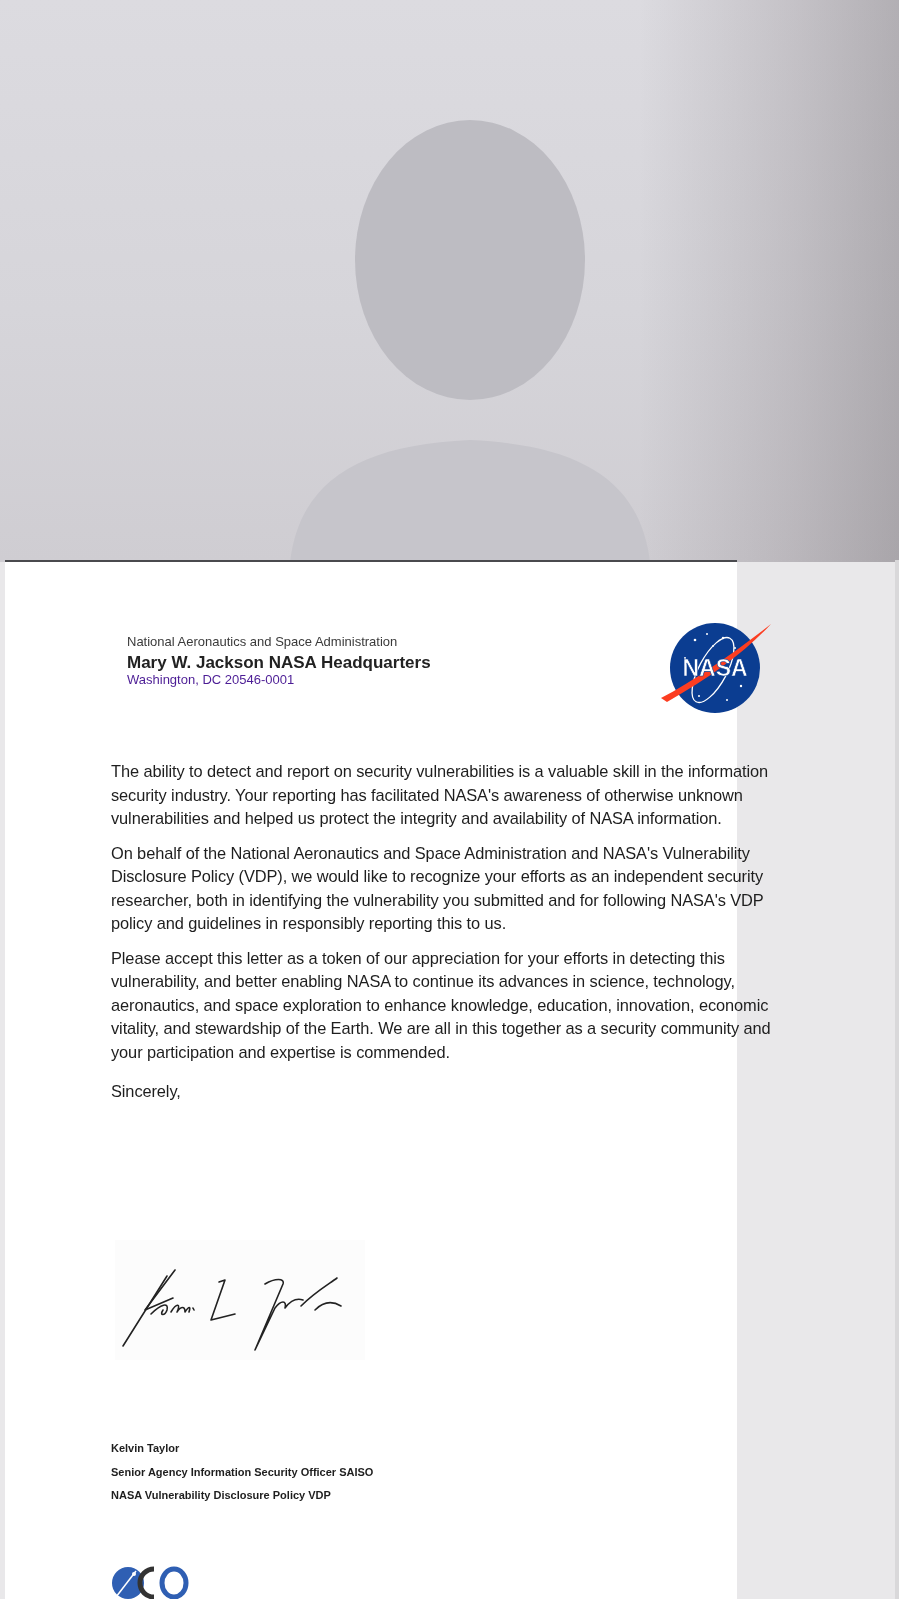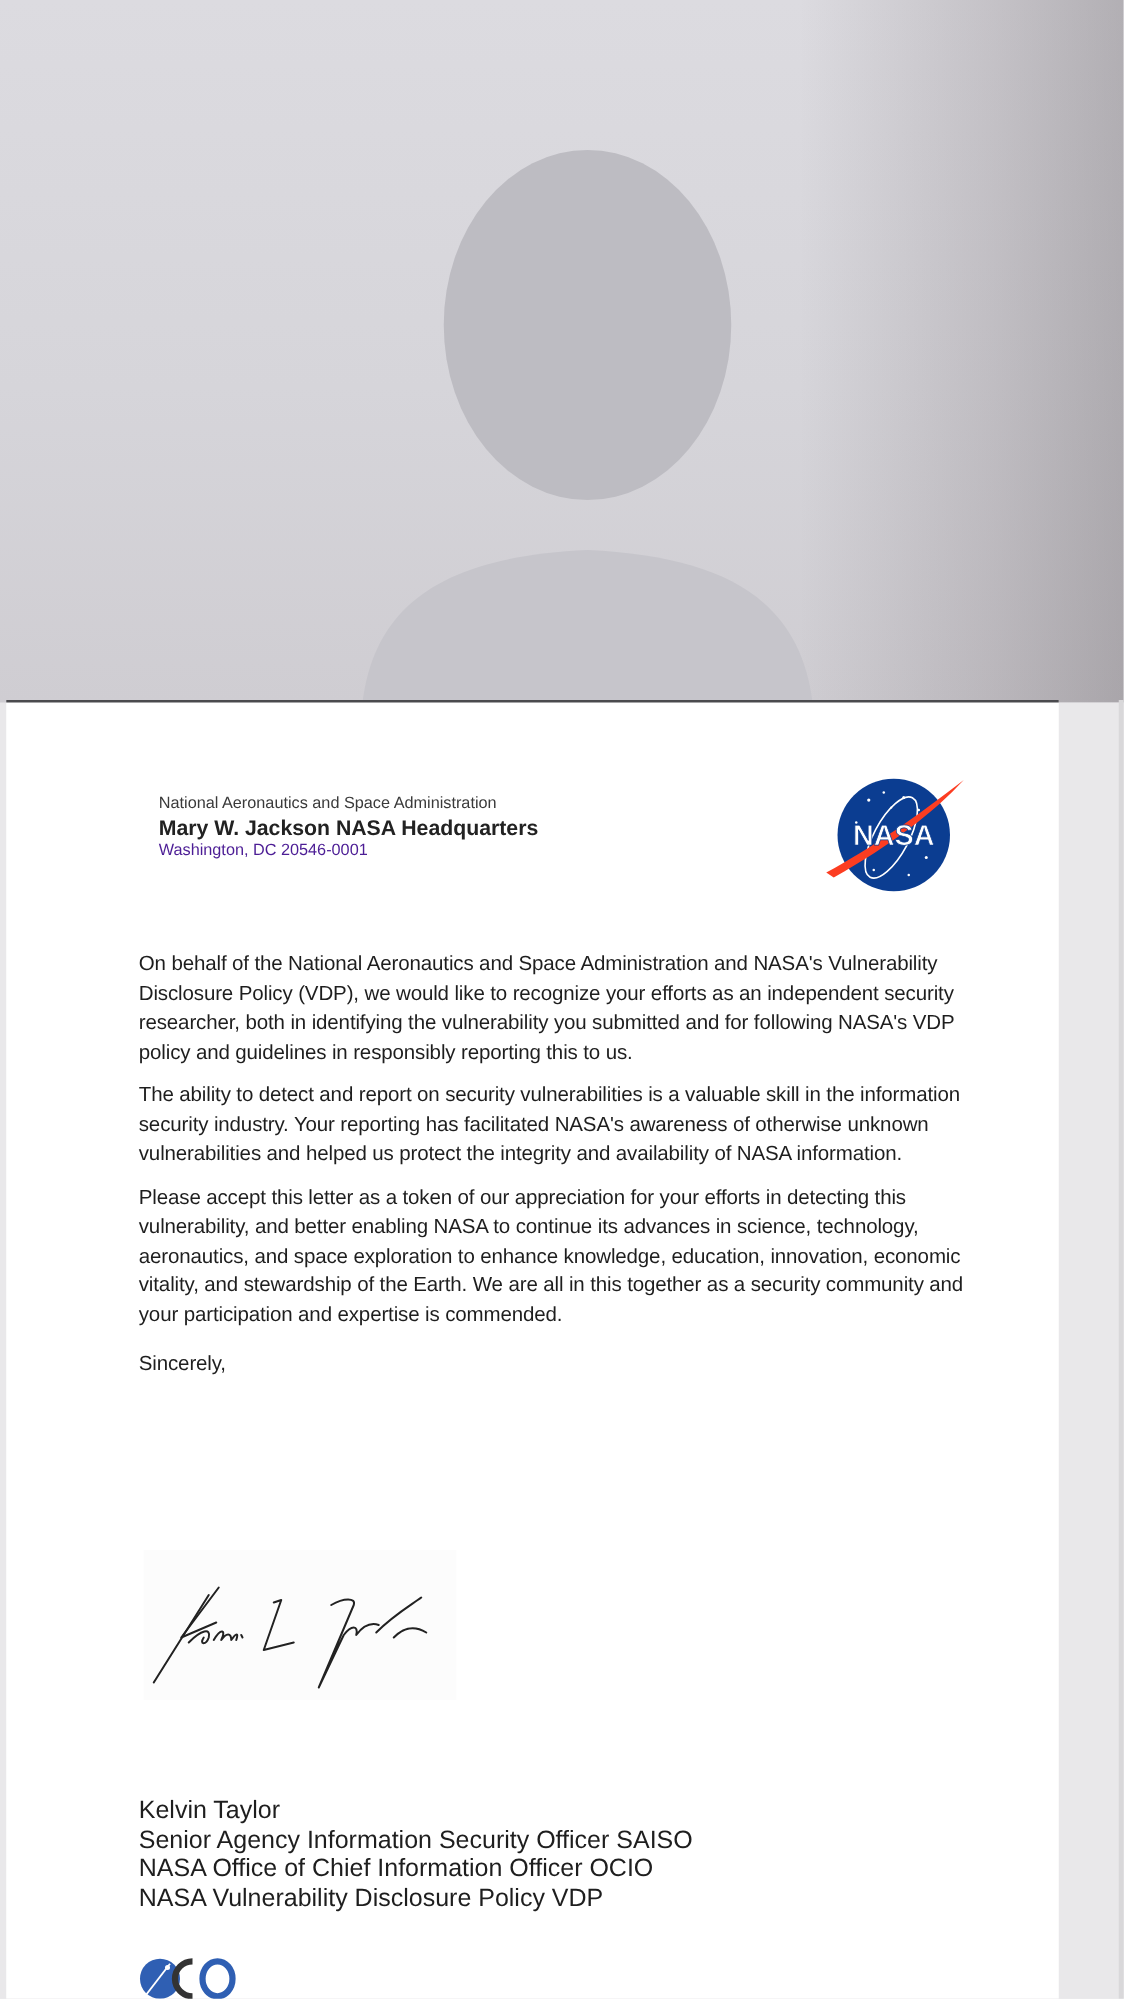--- a/index.html
+++ b/index.html
@@ -41,7 +41,7 @@
     .letter {
       position: absolute;
       left: 5px; top: 560px;
-      width: 842px; height: 1039px;
+      width: 732px; height: 1039px;
       background: #ffffff;
       border-top: 2px solid #4a4a4e;
       box-sizing: border-box;

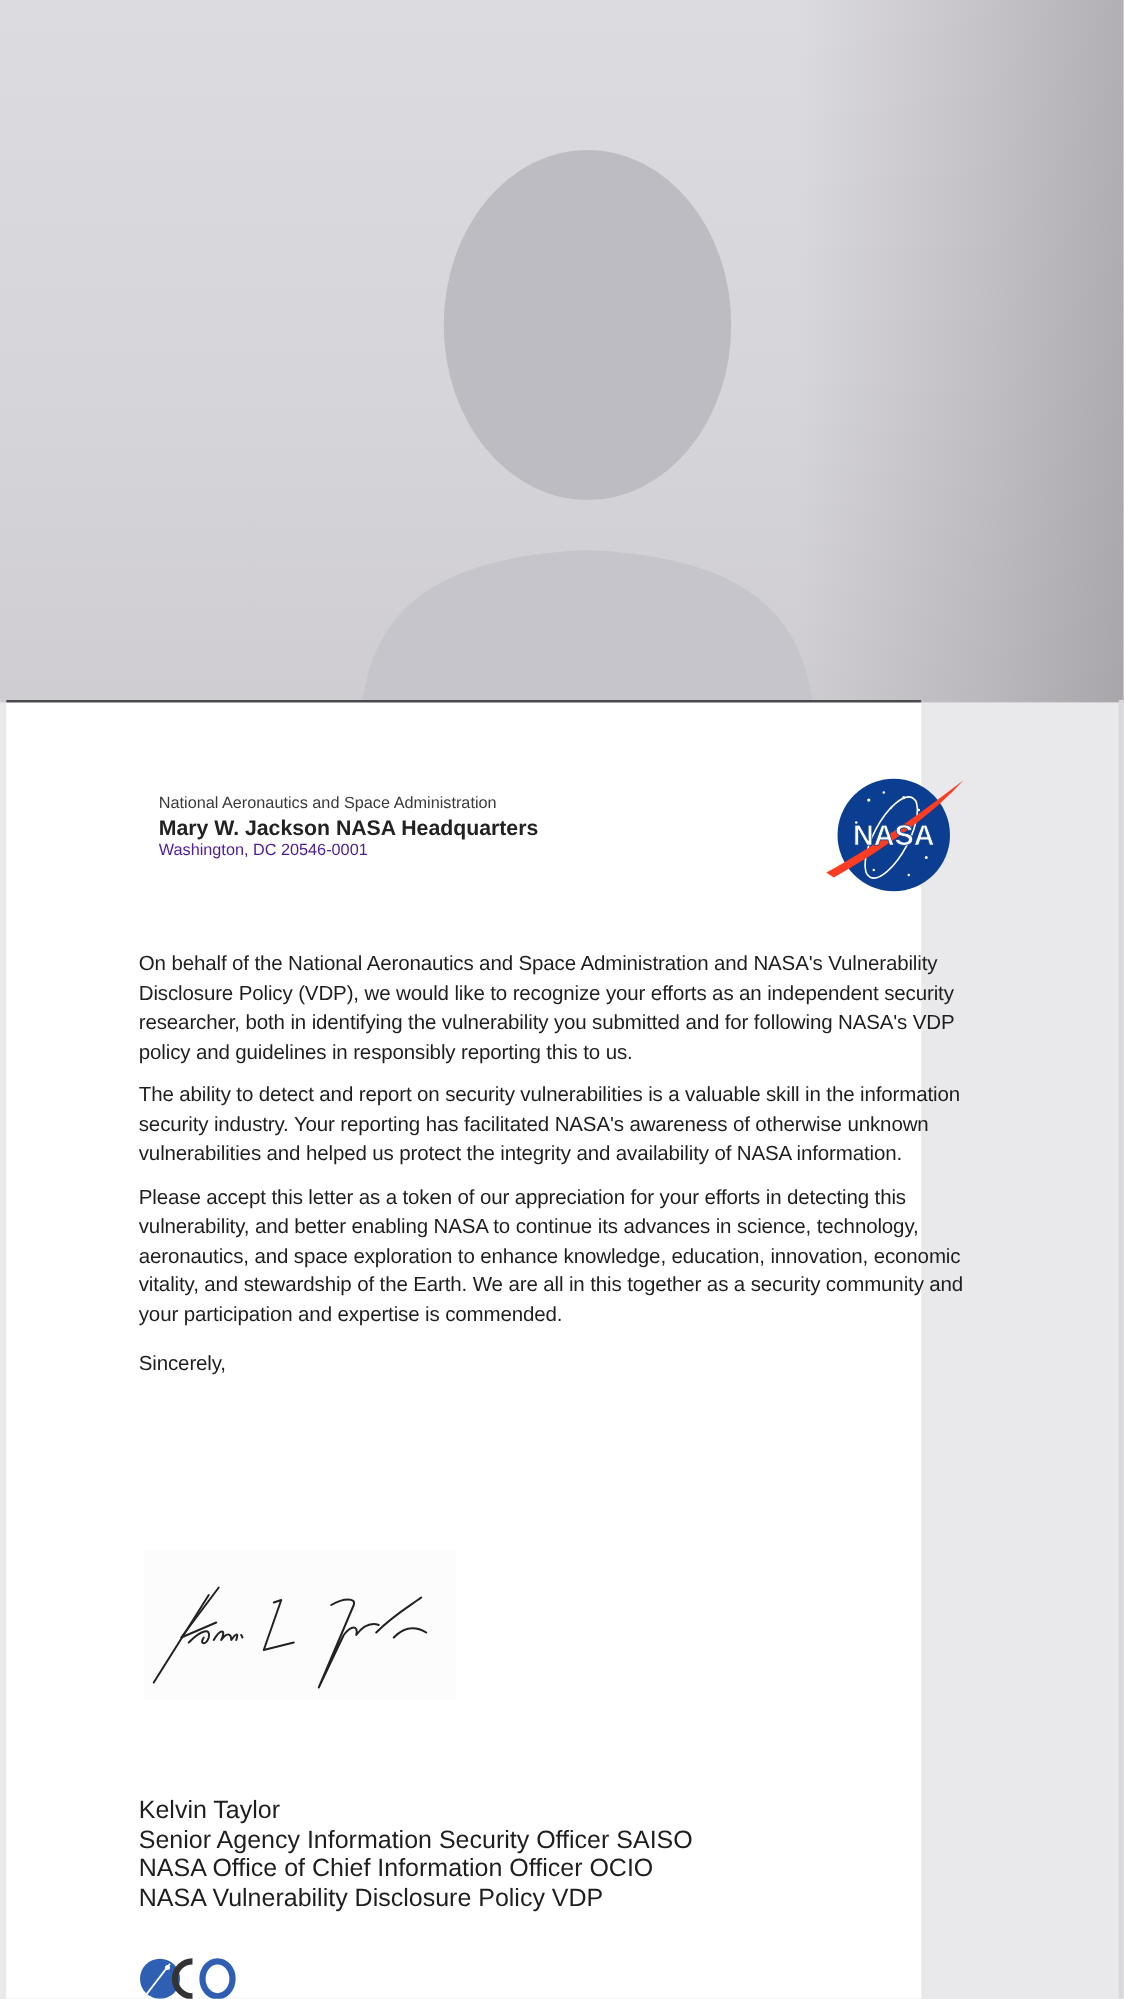--- a/index.html
+++ b/index.html
@@ -146,8 +146,8 @@
     </svg>
 
     <div class="body">
+      <p>The ability to detect and report on security vulnerabilities is a valuable skill in the information security industry. Your reporting has facilitated NASA's awareness of otherwise unknown vulnerabilities and helped us protect the integrity and availability of NASA information.</p>
       <p>On behalf of the National Aeronautics and Space Administration and NASA's Vulnerability Disclosure Policy (VDP), we would like to recognize your efforts as an independent security researcher, both in identifying the vulnerability you submitted and for following NASA's VDP policy and guidelines in responsibly reporting this to us.</p>
-      <p>The ability to detect and report on security vulnerabilities is a valuable skill in the information security industry. Your reporting has facilitated NASA's awareness of otherwise unknown vulnerabilities and helped us protect the integrity and availability of NASA information.</p>
       <p>Please accept this letter as a token of our appreciation for your efforts in detecting this vulnerability, and better enabling NASA to continue its advances in science, technology, aeronautics, and space exploration to enhance knowledge, education, innovation, economic vitality, and stewardship of the Earth. We are all in this together as a security community and your participation and expertise is commended.</p>
       <div class="closing">Sincerely,</div>
     </div>

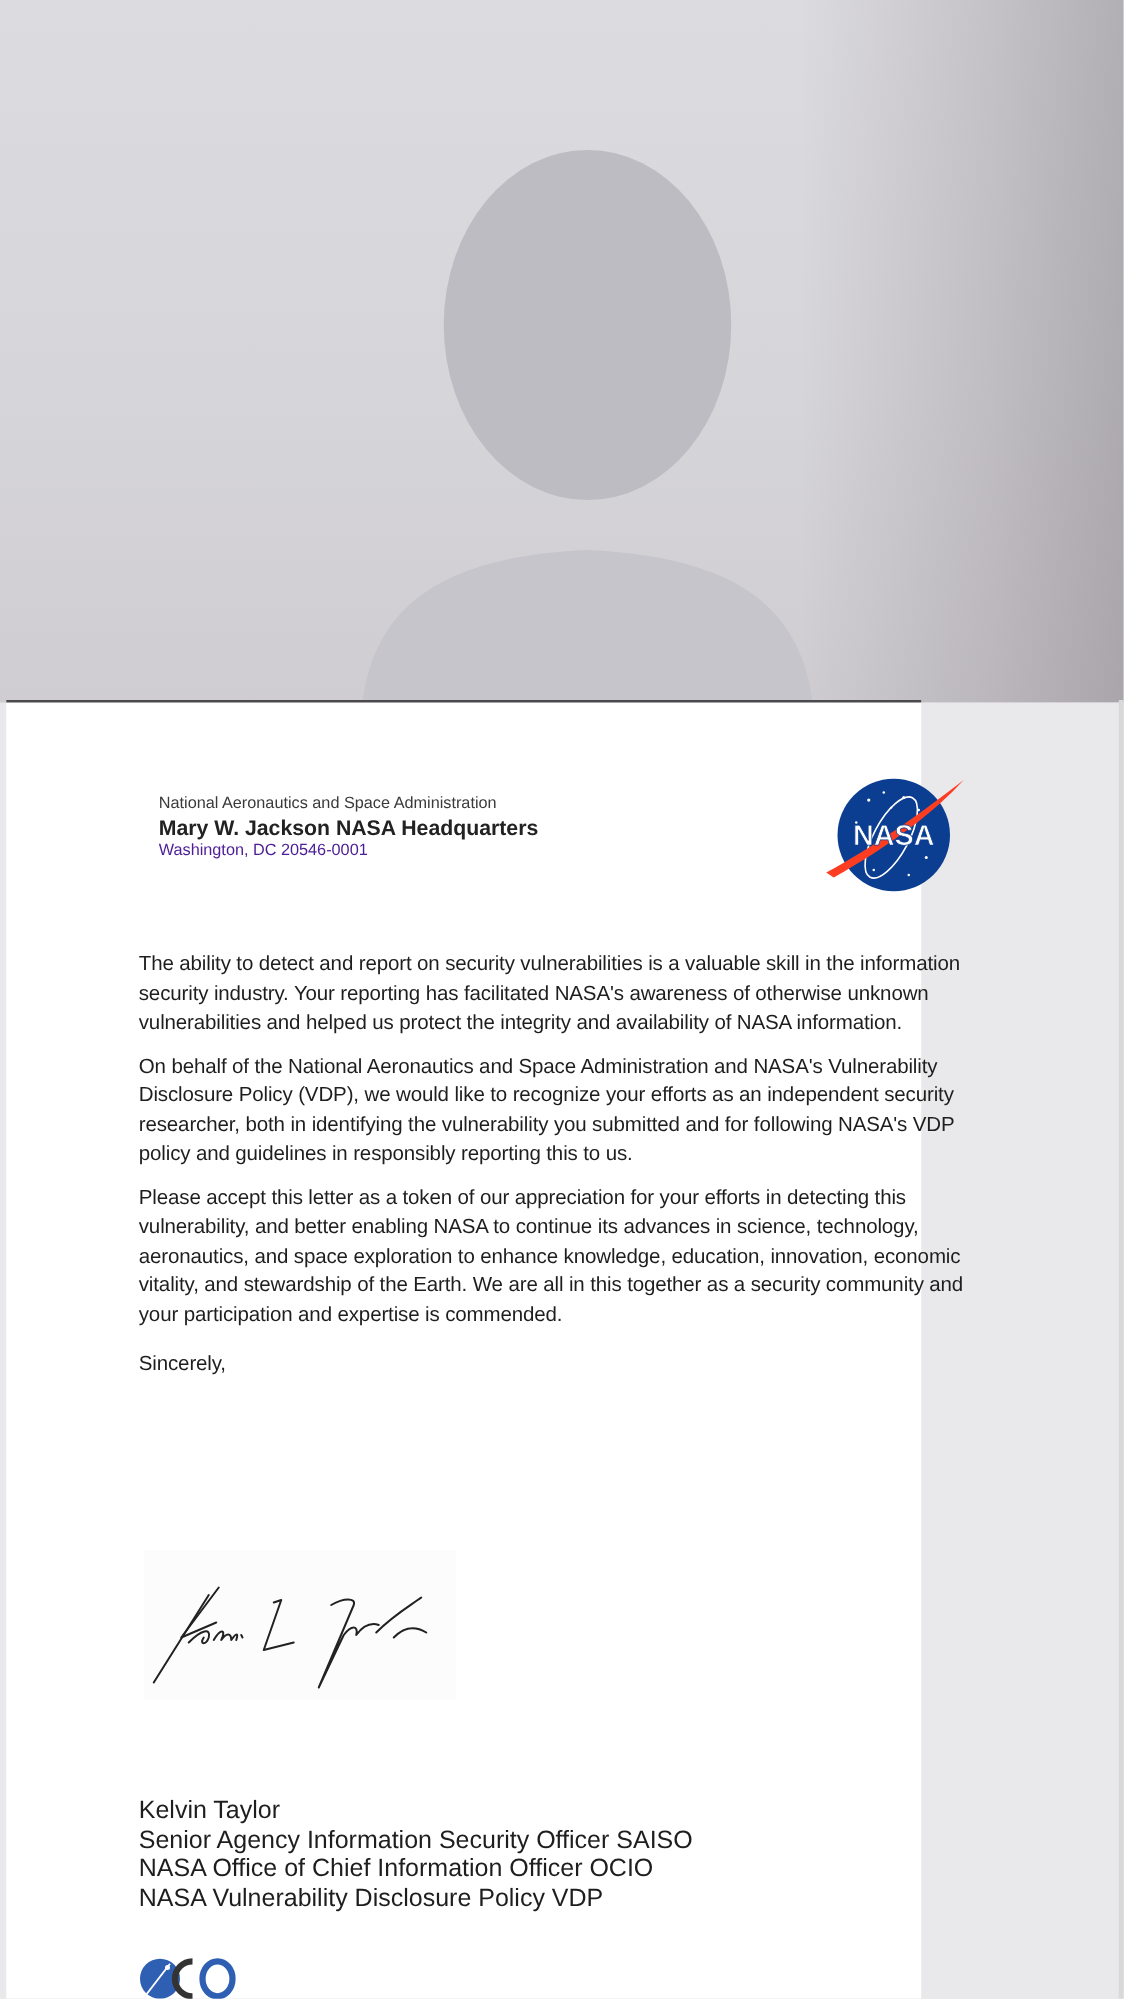--- a/index.html
+++ b/index.html
@@ -94,8 +94,9 @@
       position: absolute;
       left: 106px; top: 875px;
       color: #1e1e1e;
-      font-size: 20px;
+      font-size: 11px;
       line-height: 23.5px;
+      font-weight: bold;
     }
 
     .ocio-logo {

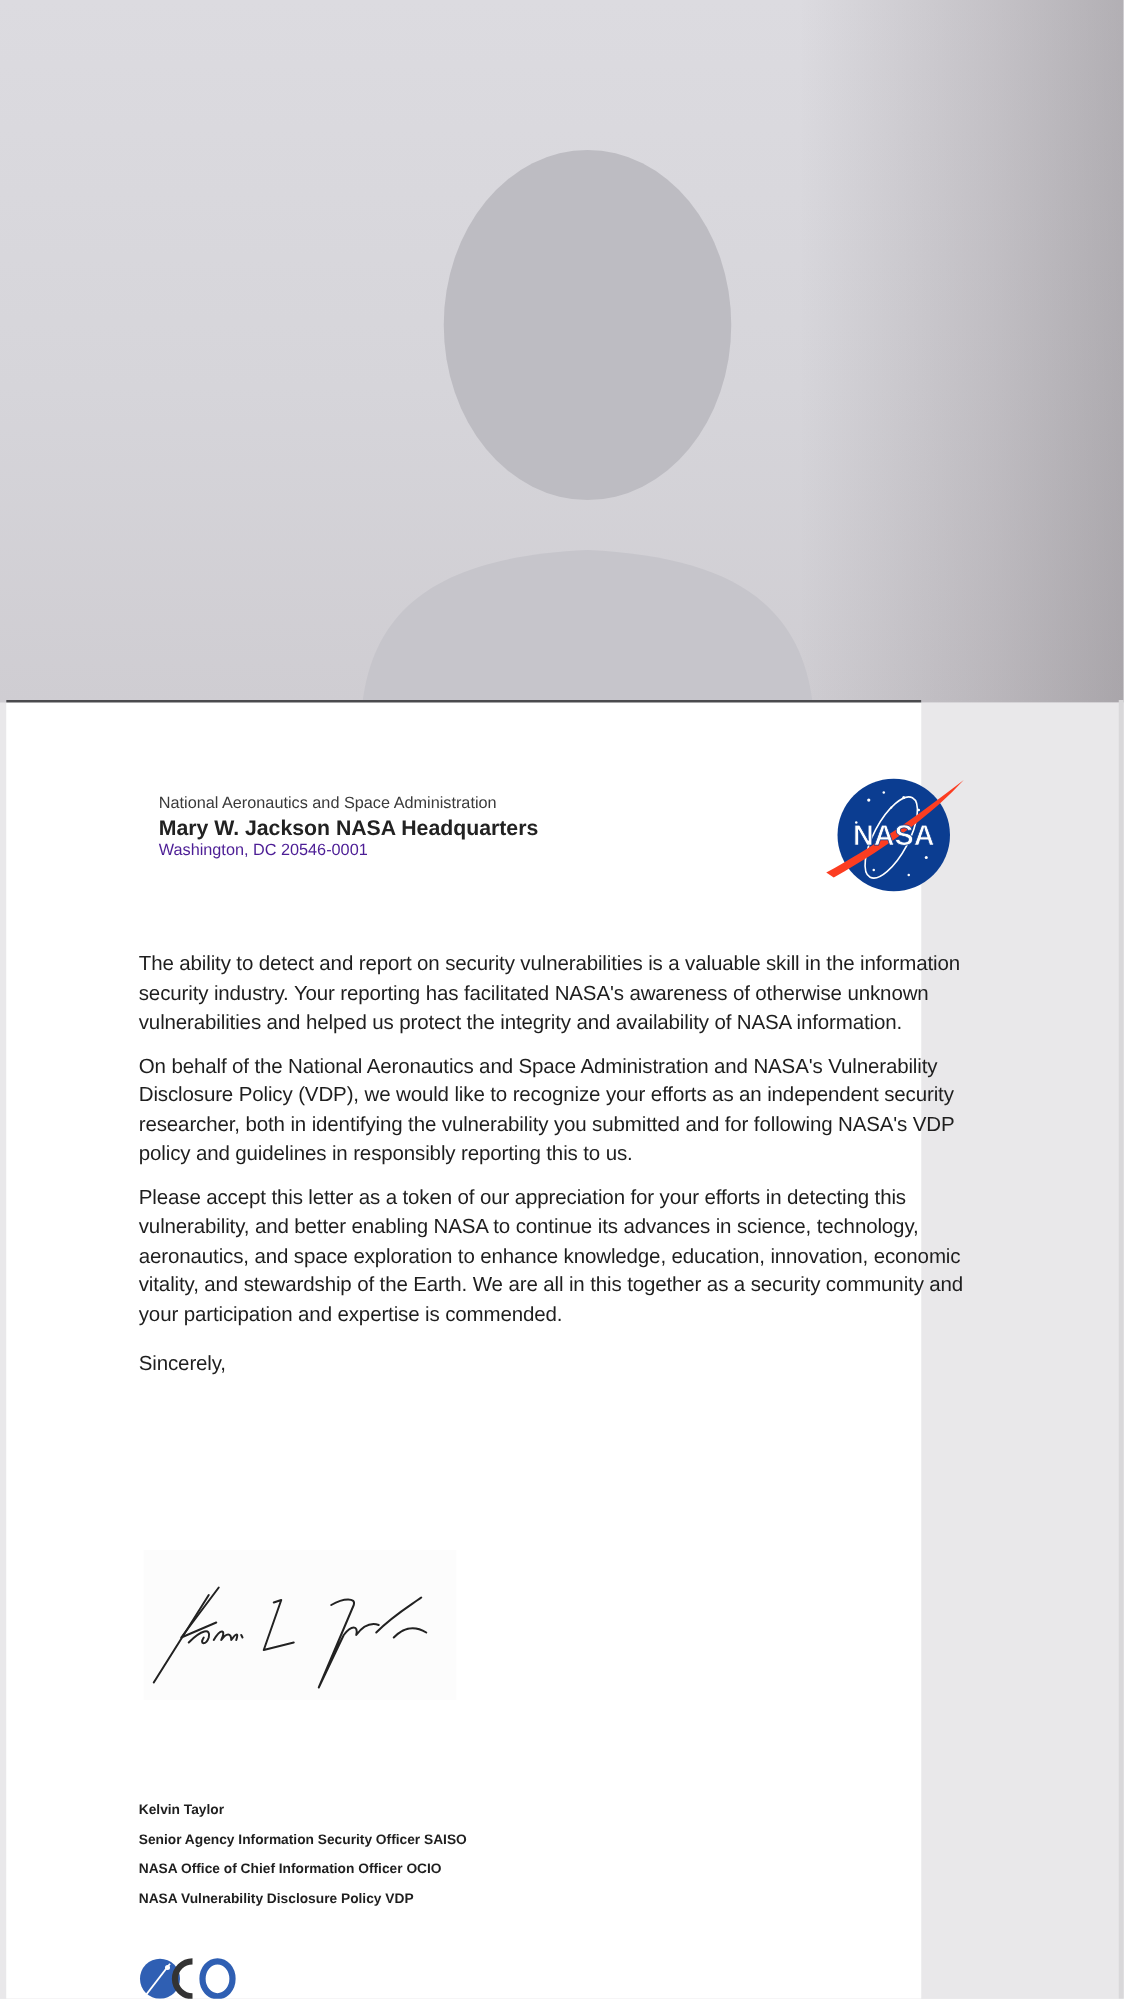--- a/index.html
+++ b/index.html
@@ -170,7 +170,6 @@
     <div class="signer">
       <div>Kelvin Taylor</div>
       <div>Senior Agency Information Security Officer SAISO</div>
-      <div>NASA Office of Chief Information Officer OCIO</div>
       <div>NASA Vulnerability Disclosure Policy VDP</div>
     </div>
 

